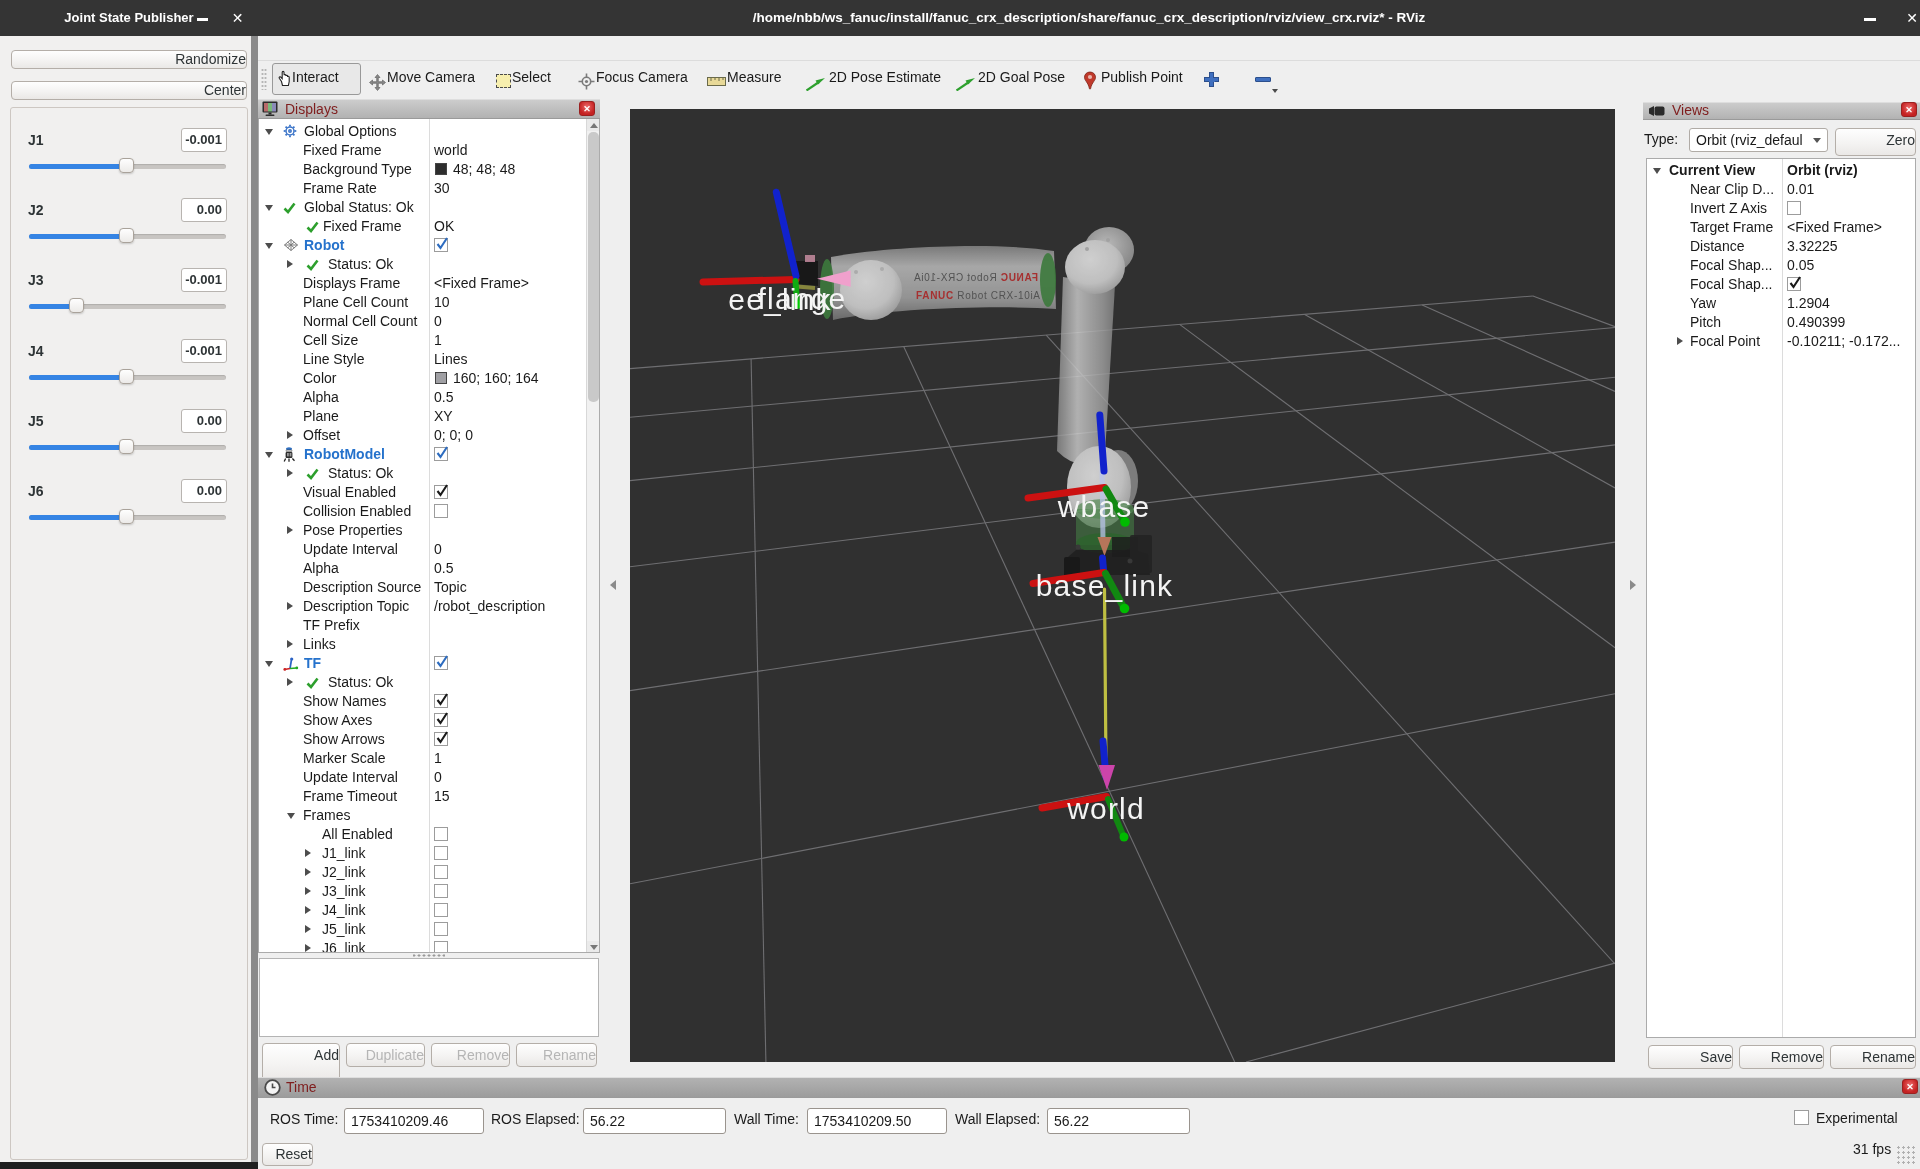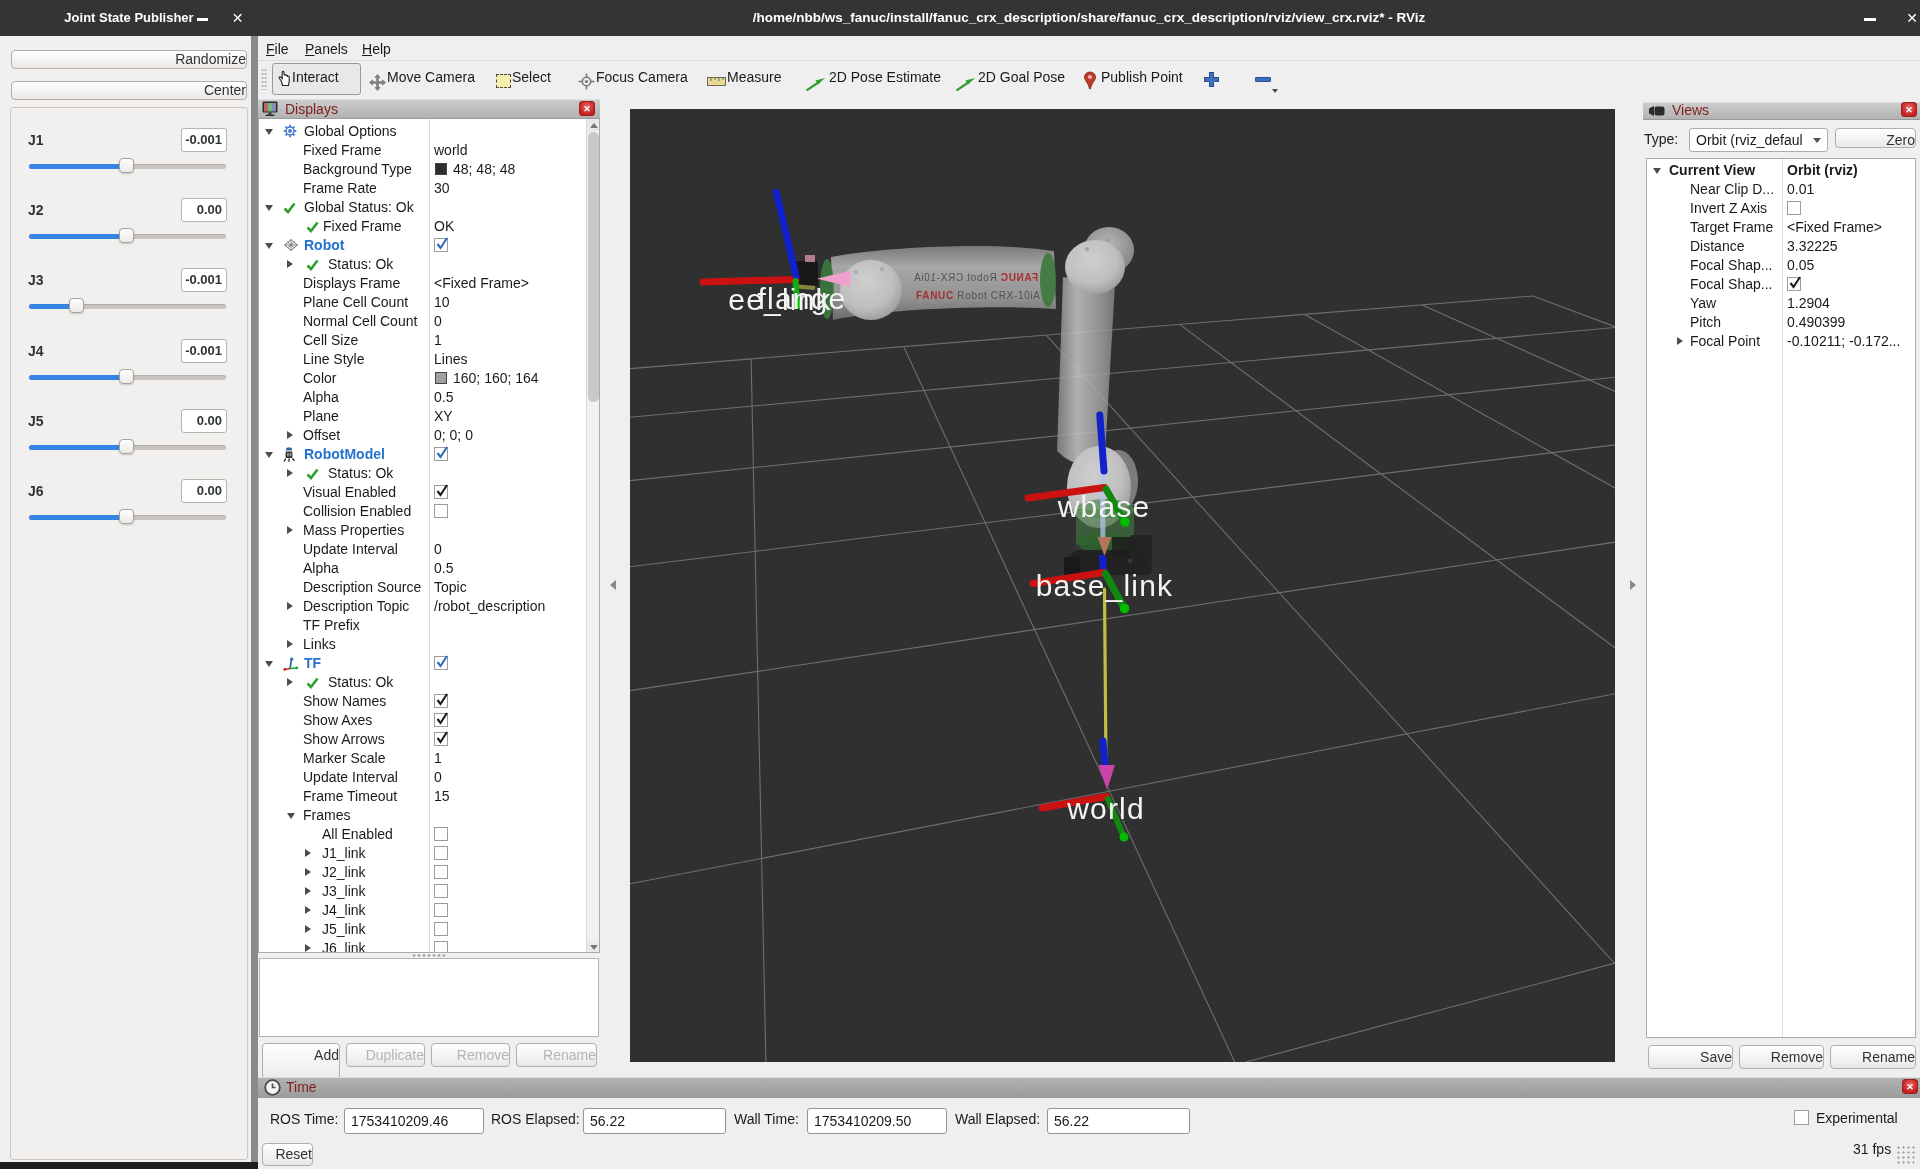--- a/index.html
+++ b/index.html
@@ -18,11 +18,6 @@
     <div class="abs" style="left:0;top:0;width:1662px;height:36px;text-align:center;line-height:36px;color:#fff;font-weight:bold;font-size:13.5px">/home/nbb/ws_fanuc/install/fanuc_crx_description/share/fanuc_crx_description/rviz/view_crx.rviz* - RViz</div>
     <div class="abs" style="left:1606px;top:18px;width:12px;height:2.5px;background:#fff"></div>
     <div class="abs" style="left:1644px;top:8px;width:20px;height:20px;color:#fff;font-size:14px;text-align:center;line-height:20px">✕</div>
-  </div>
-  <div class="abs" style="left:0;top:36px;width:1662px;height:24px;background:#efefef">
-    <div class="abs" style="left:8px;top:5px"><span style="text-decoration:underline">F</span>ile</div>
-    <div class="abs" style="left:47px;top:5px"><span style="text-decoration:underline">P</span>anels</div>
-    <div class="abs" style="left:104px;top:5px"><span style="text-decoration:underline">H</span>elp</div>
   </div>
   <div class="abs" style="left:0;top:60px;width:1662px;height:37px;background:#efefef;border-top:1px solid #dcdcdc">
     <div style="position:absolute;left:3px;top:7px;width:6px;height:22px;background-image:radial-gradient(circle,#b5b5b5 1px,transparent 1.2px);background-size:3px 4px"></div>

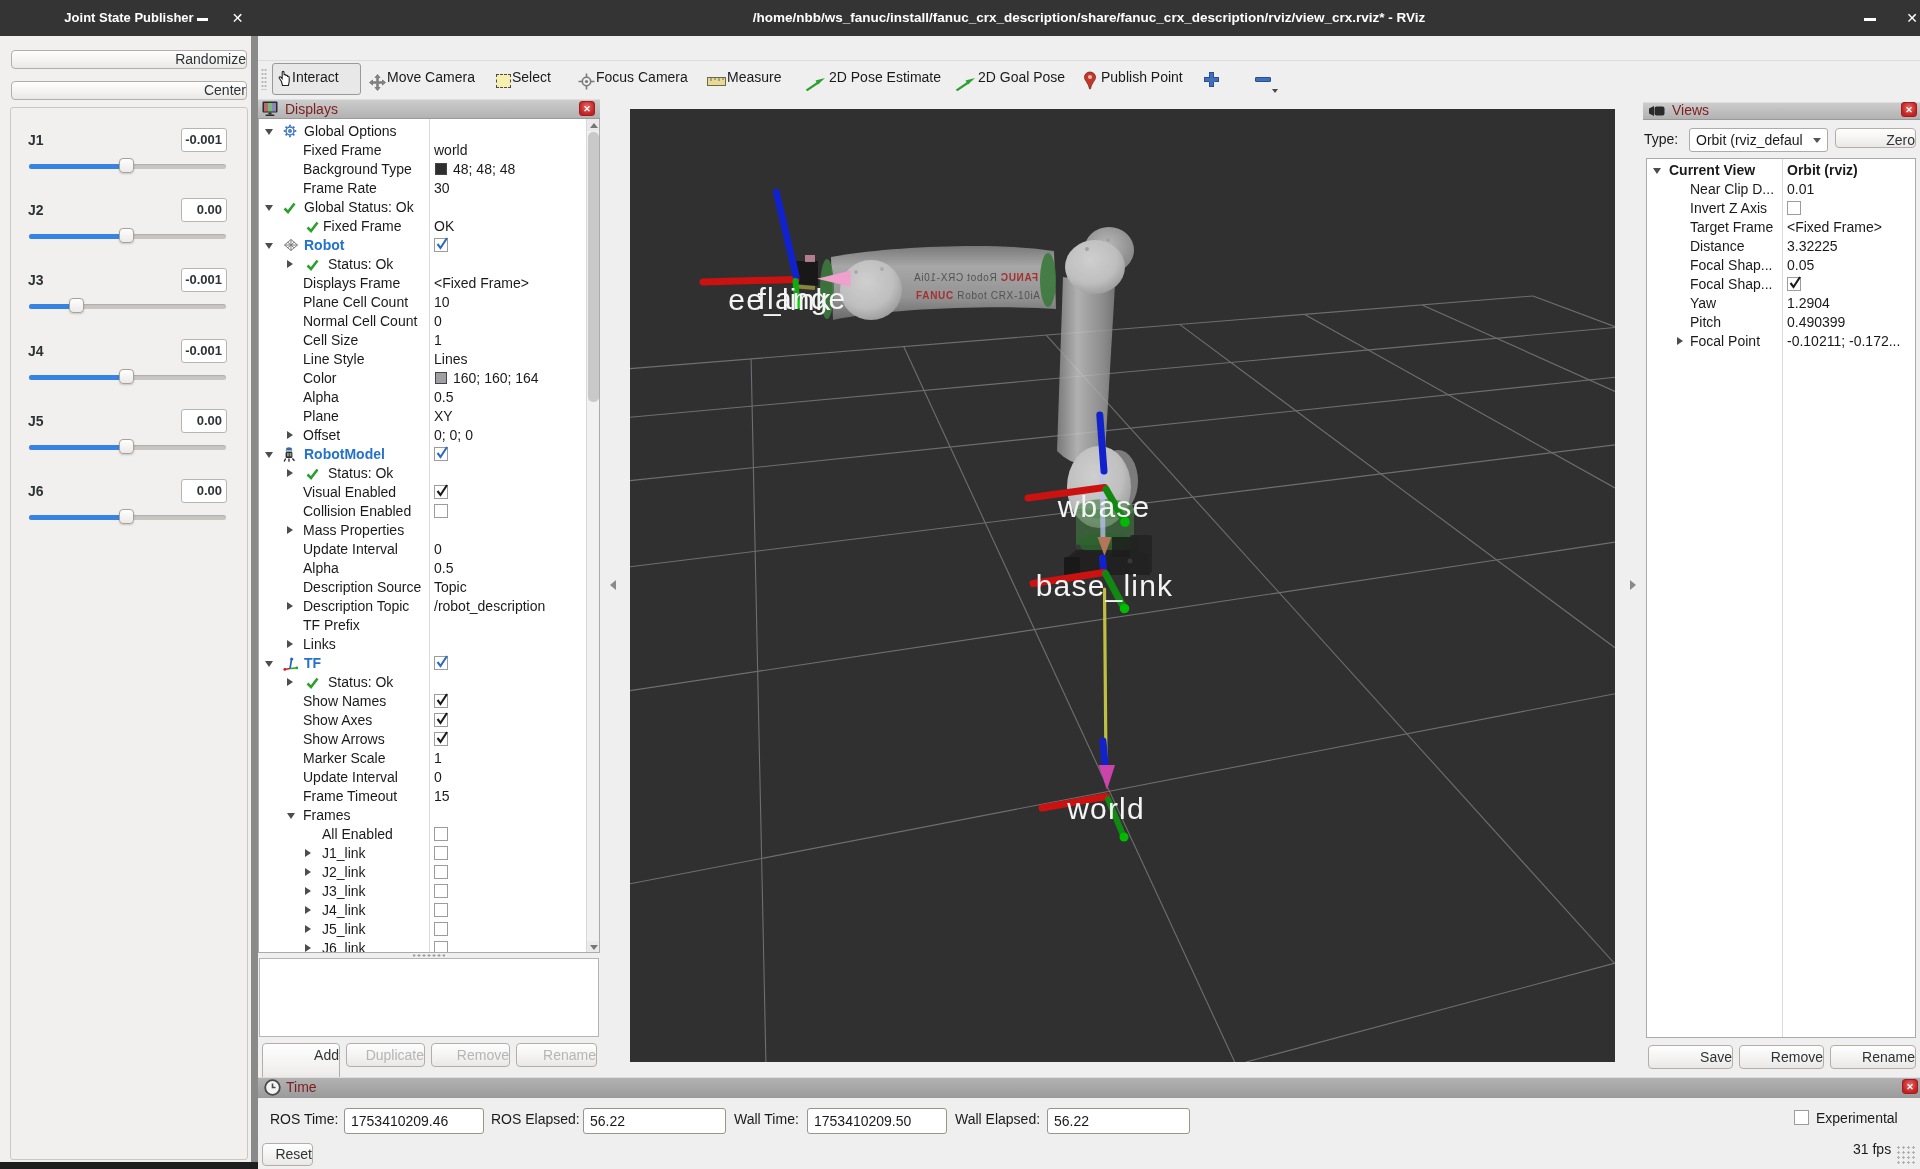--- a/index.html
+++ b/index.html
@@ -515,7 +515,7 @@
   <div class="abs" style="left:1385px;top:120px;width:277px;height:1049px;background:#efefef"></div>
   <div class="abs" style="left:1386px;top:131px;font-size:14px">Type:</div>
   <div class="abs" style="left:1431px;top:128px;width:139px;height:24px;background:#fff;border:1px solid #b0aba6;border-radius:3px;line-height:22px;padding-left:6px;font-size:14px;overflow:hidden;white-space:nowrap">Orbit (rviz_defaul<div style="position:absolute;right:6px;top:9px;width:0;height:0;border-left:4px solid transparent;border-right:4px solid transparent;border-top:5px solid #555"></div></div>
-  <div class="btn" style="left:1577px;top:128px;width:81px;height:20px;line-height:22px;font-size:14px;color:#2e3436">Zero</div>
+  <div class="btn" style="left:1577px;top:128px;width:81px;height:28px;line-height:22px;font-size:14px;color:#2e3436">Zero</div>
   <div class="abs" style="left:1388px;top:158px;width:270px;height:880px;background:#fff;border:1px solid #ababab">
     <div class="abs" style="left:135px;top:0;width:1px;height:878px;background:#dcdcdc"></div>
     <div class="trow" style="top:1.5px">

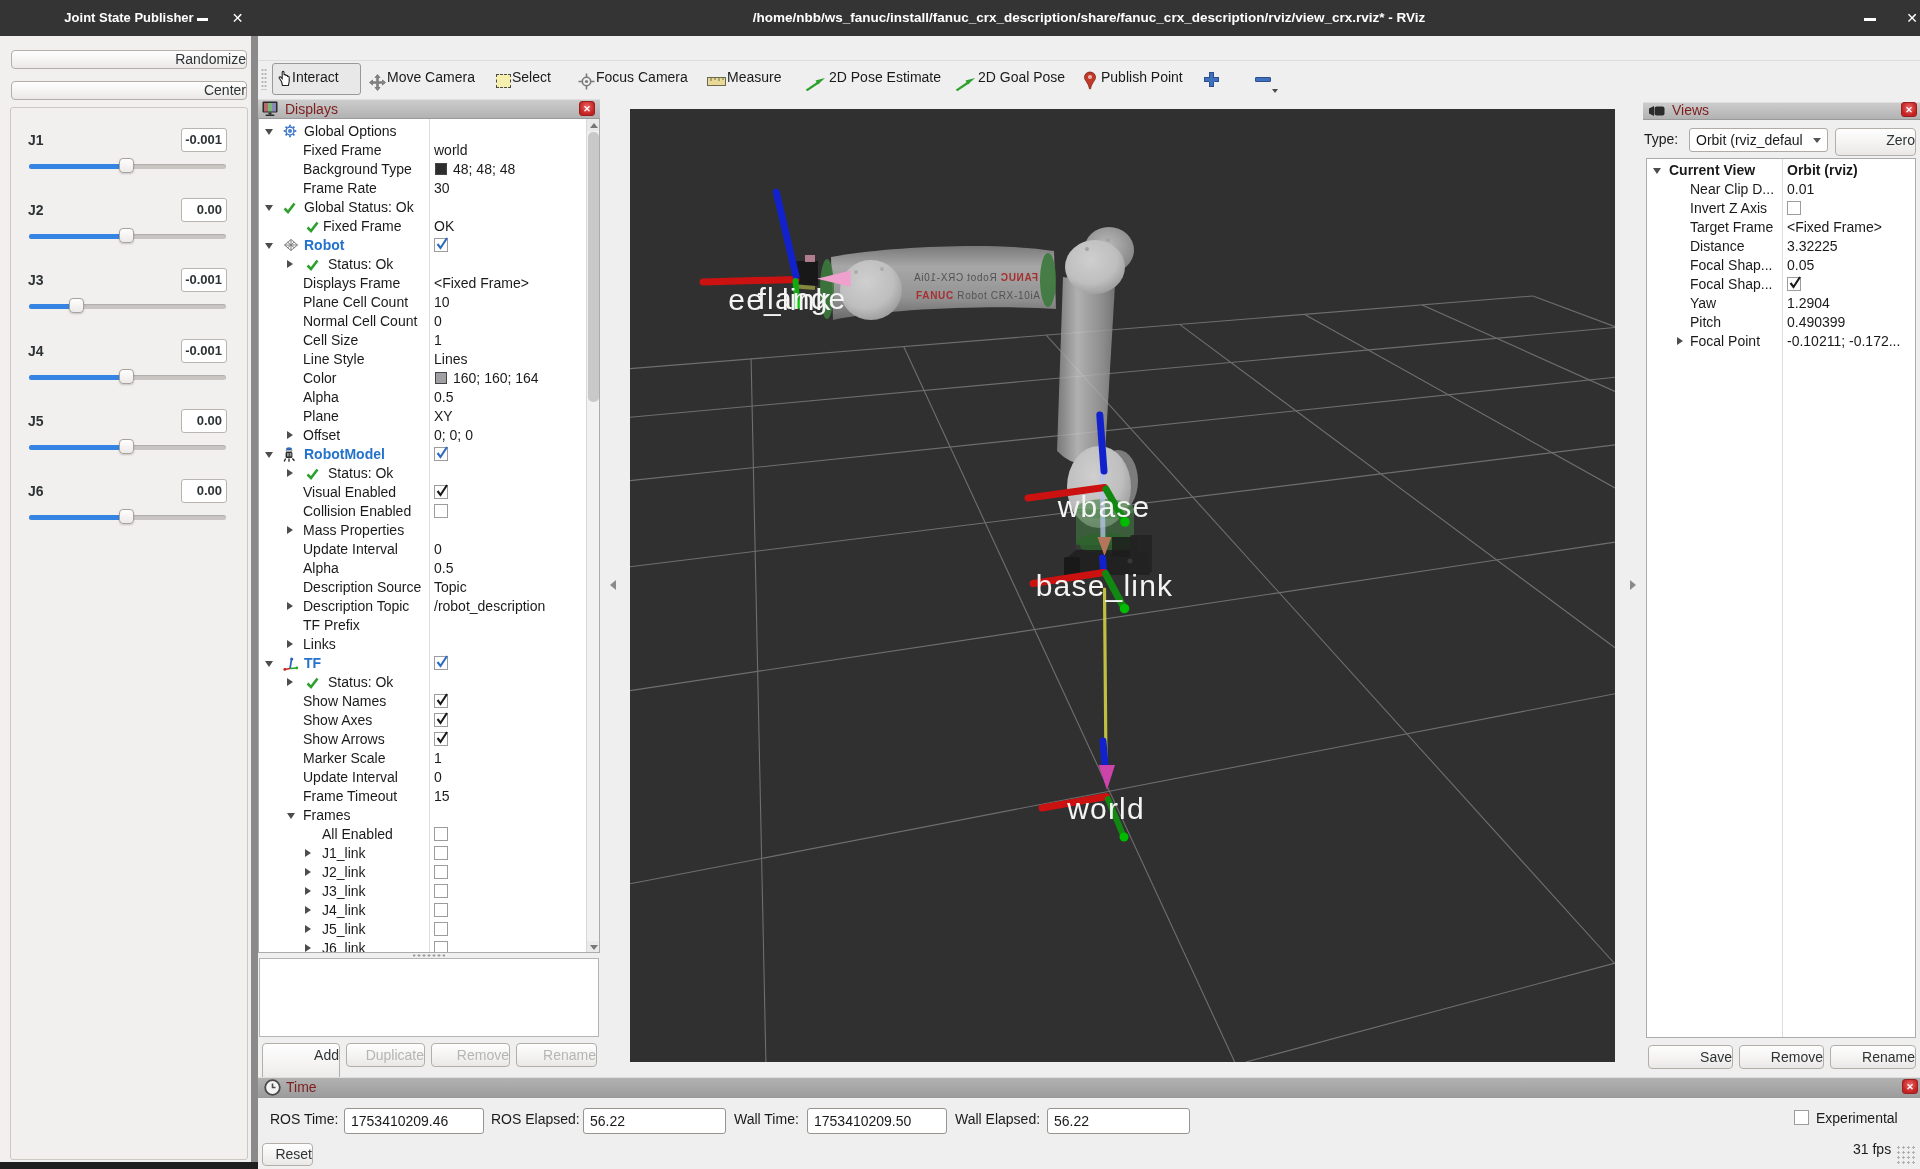--- a/index.html
+++ b/index.html
@@ -236,7 +236,7 @@
         </div>
 <div class="trow" style="top:401.5px">
           <div style="position:absolute;left:28px;top:5px;width:0;height:0;border-top:4.5px solid transparent;border-bottom:4.5px solid transparent;border-left:6px solid #4d4d4d"></div>
-          <div style="position:absolute;left:44px;top:0;line-height:19px;font-weight:normal;color:#1a1a1a;white-space:nowrap">Mass Properties</div>
+          <div style="position:absolute;left:44px;top:0;line-height:19px;font-weight:normal;color:#1a1a1a;white-space:nowrap">Pose Properties</div>
         </div>
 <div class="trow" style="top:420.5px">
           <div style="position:absolute;left:44px;top:0;line-height:19px;font-weight:normal;color:#1a1a1a;white-space:nowrap">Update Interval</div>

